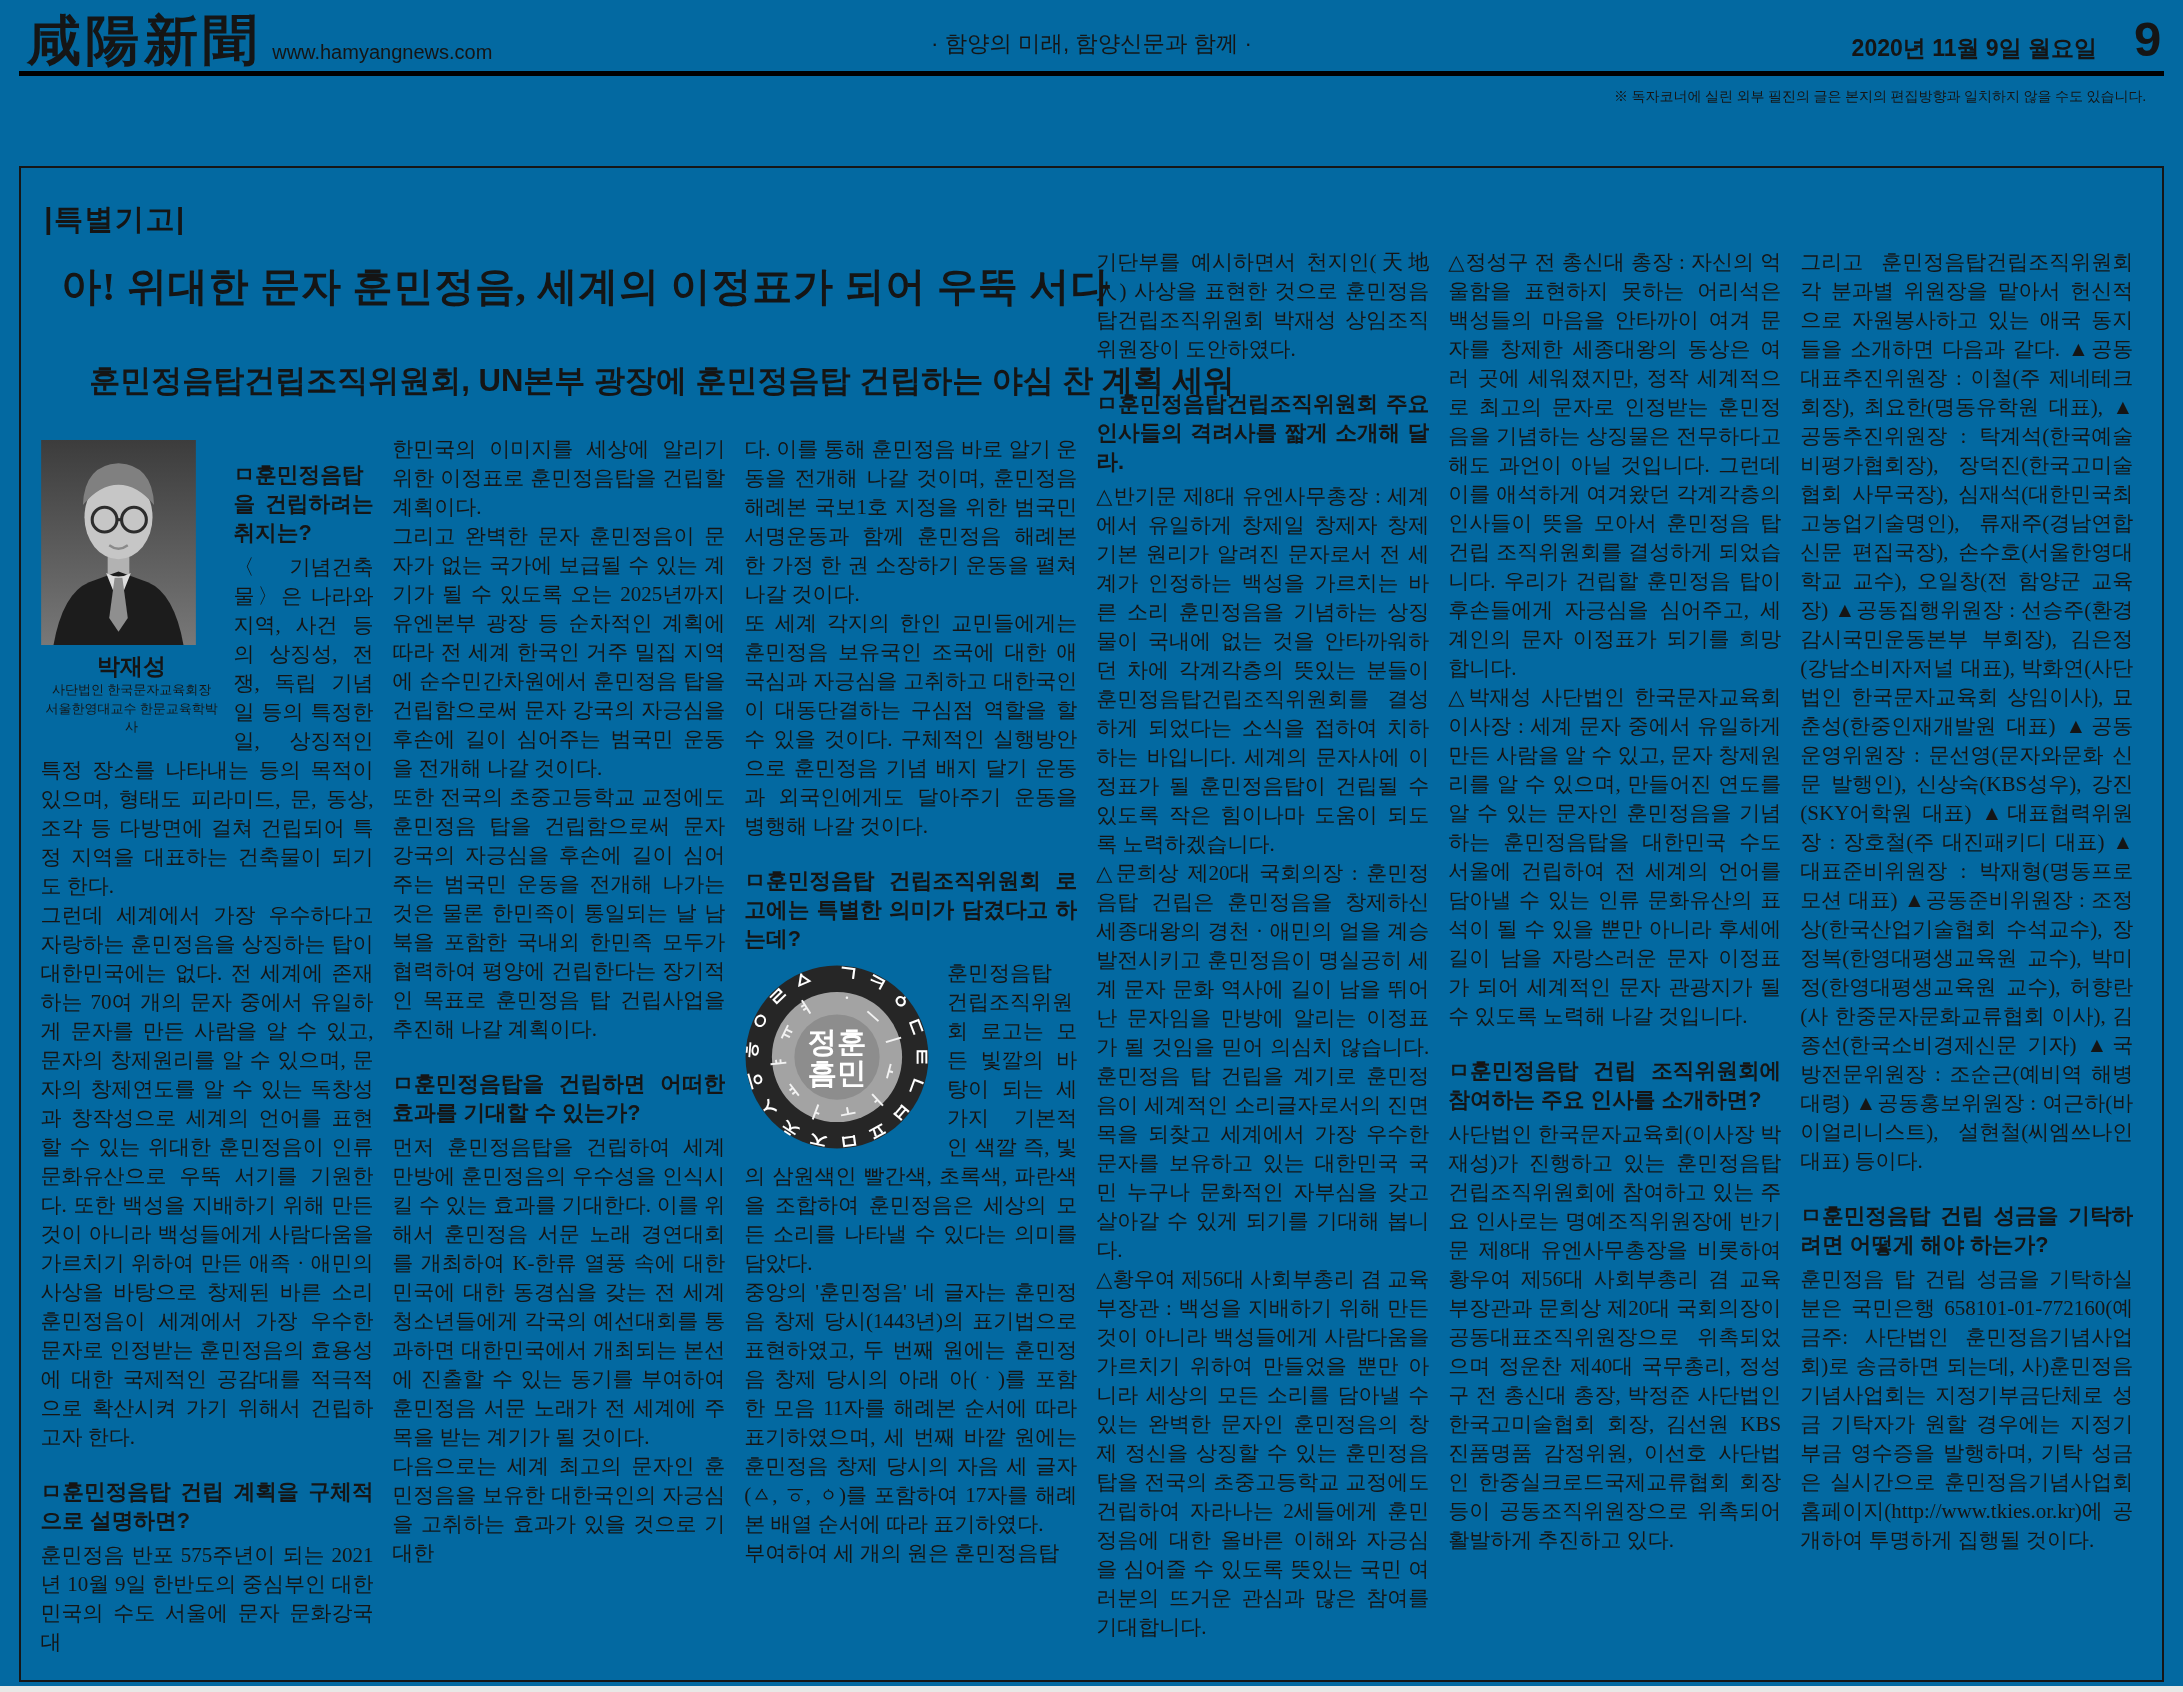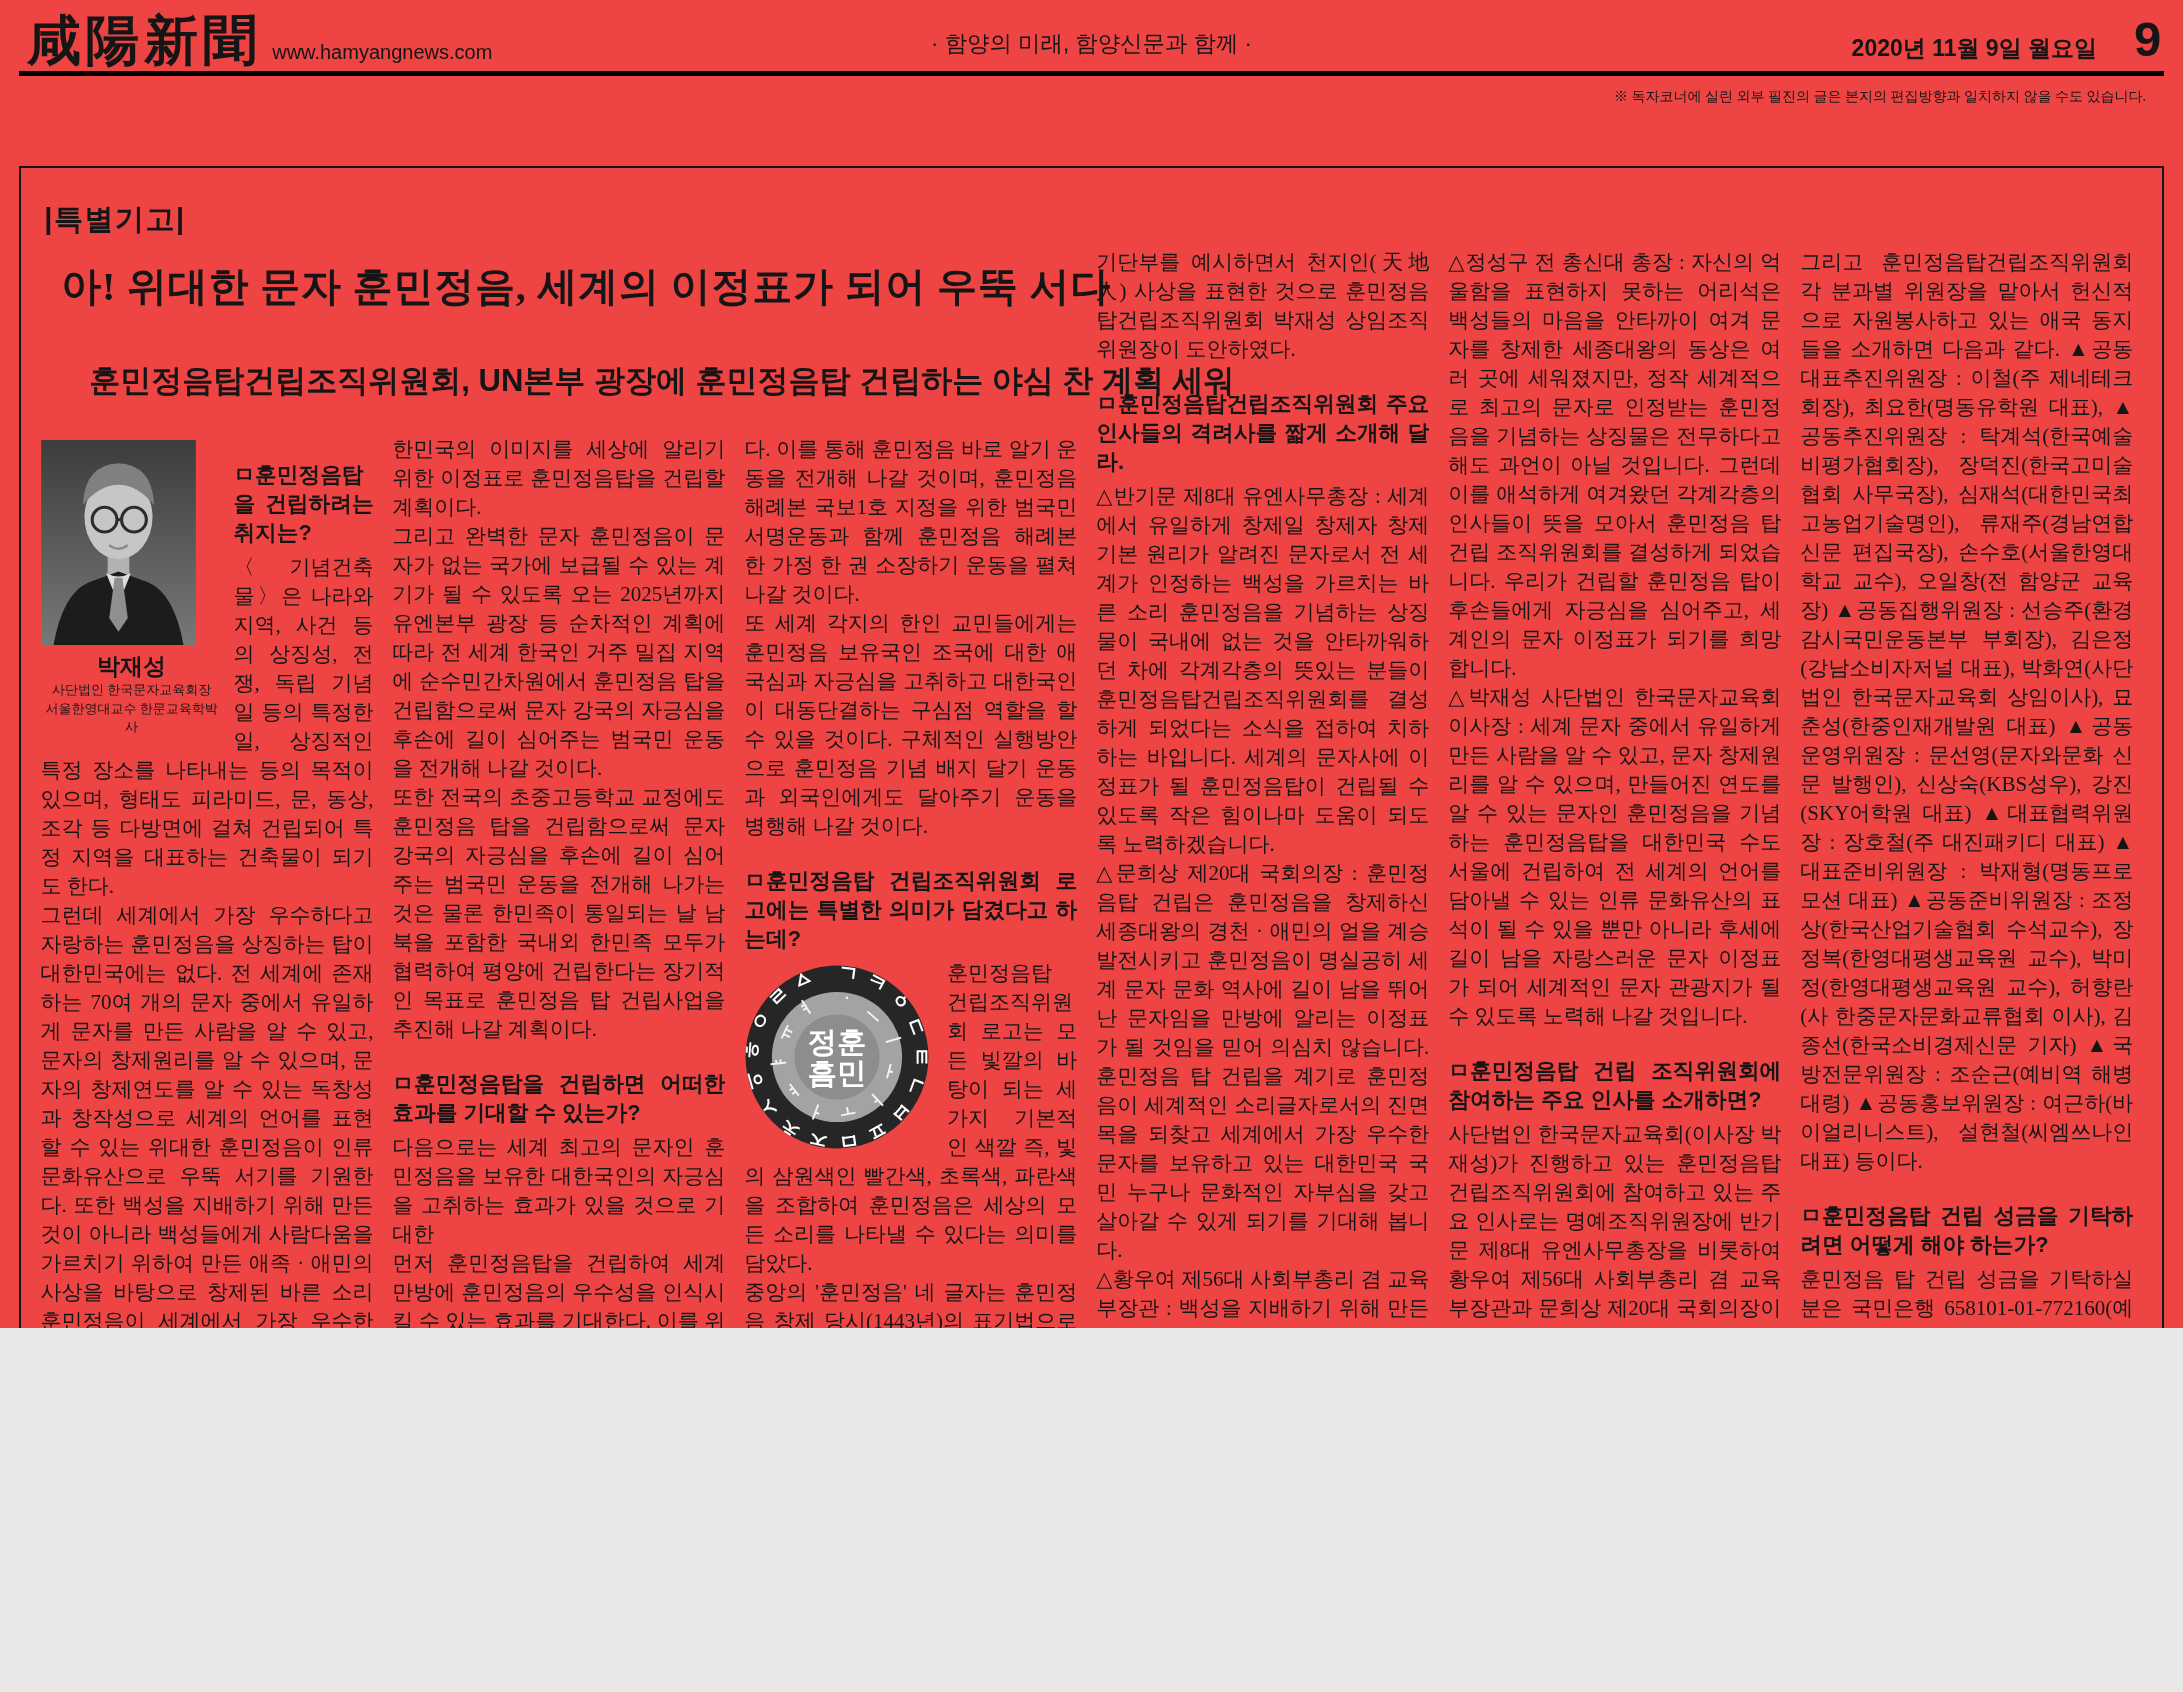--- a/index.html
+++ b/index.html
@@ -4,8 +4,8 @@
 <style>
   html,body { margin:0; padding:0; background:#e8e8e6; }
   .page {
-    position:relative; width:2183px; height:1328px;
-    background:#ef4444; color:#151515;
+    position:relative; width:2183px; height:1686px;
+    background:#0369a1; color:#151515;
     font-family:"Liberation Serif","DejaVu Serif",serif;
     overflow:hidden;
   }

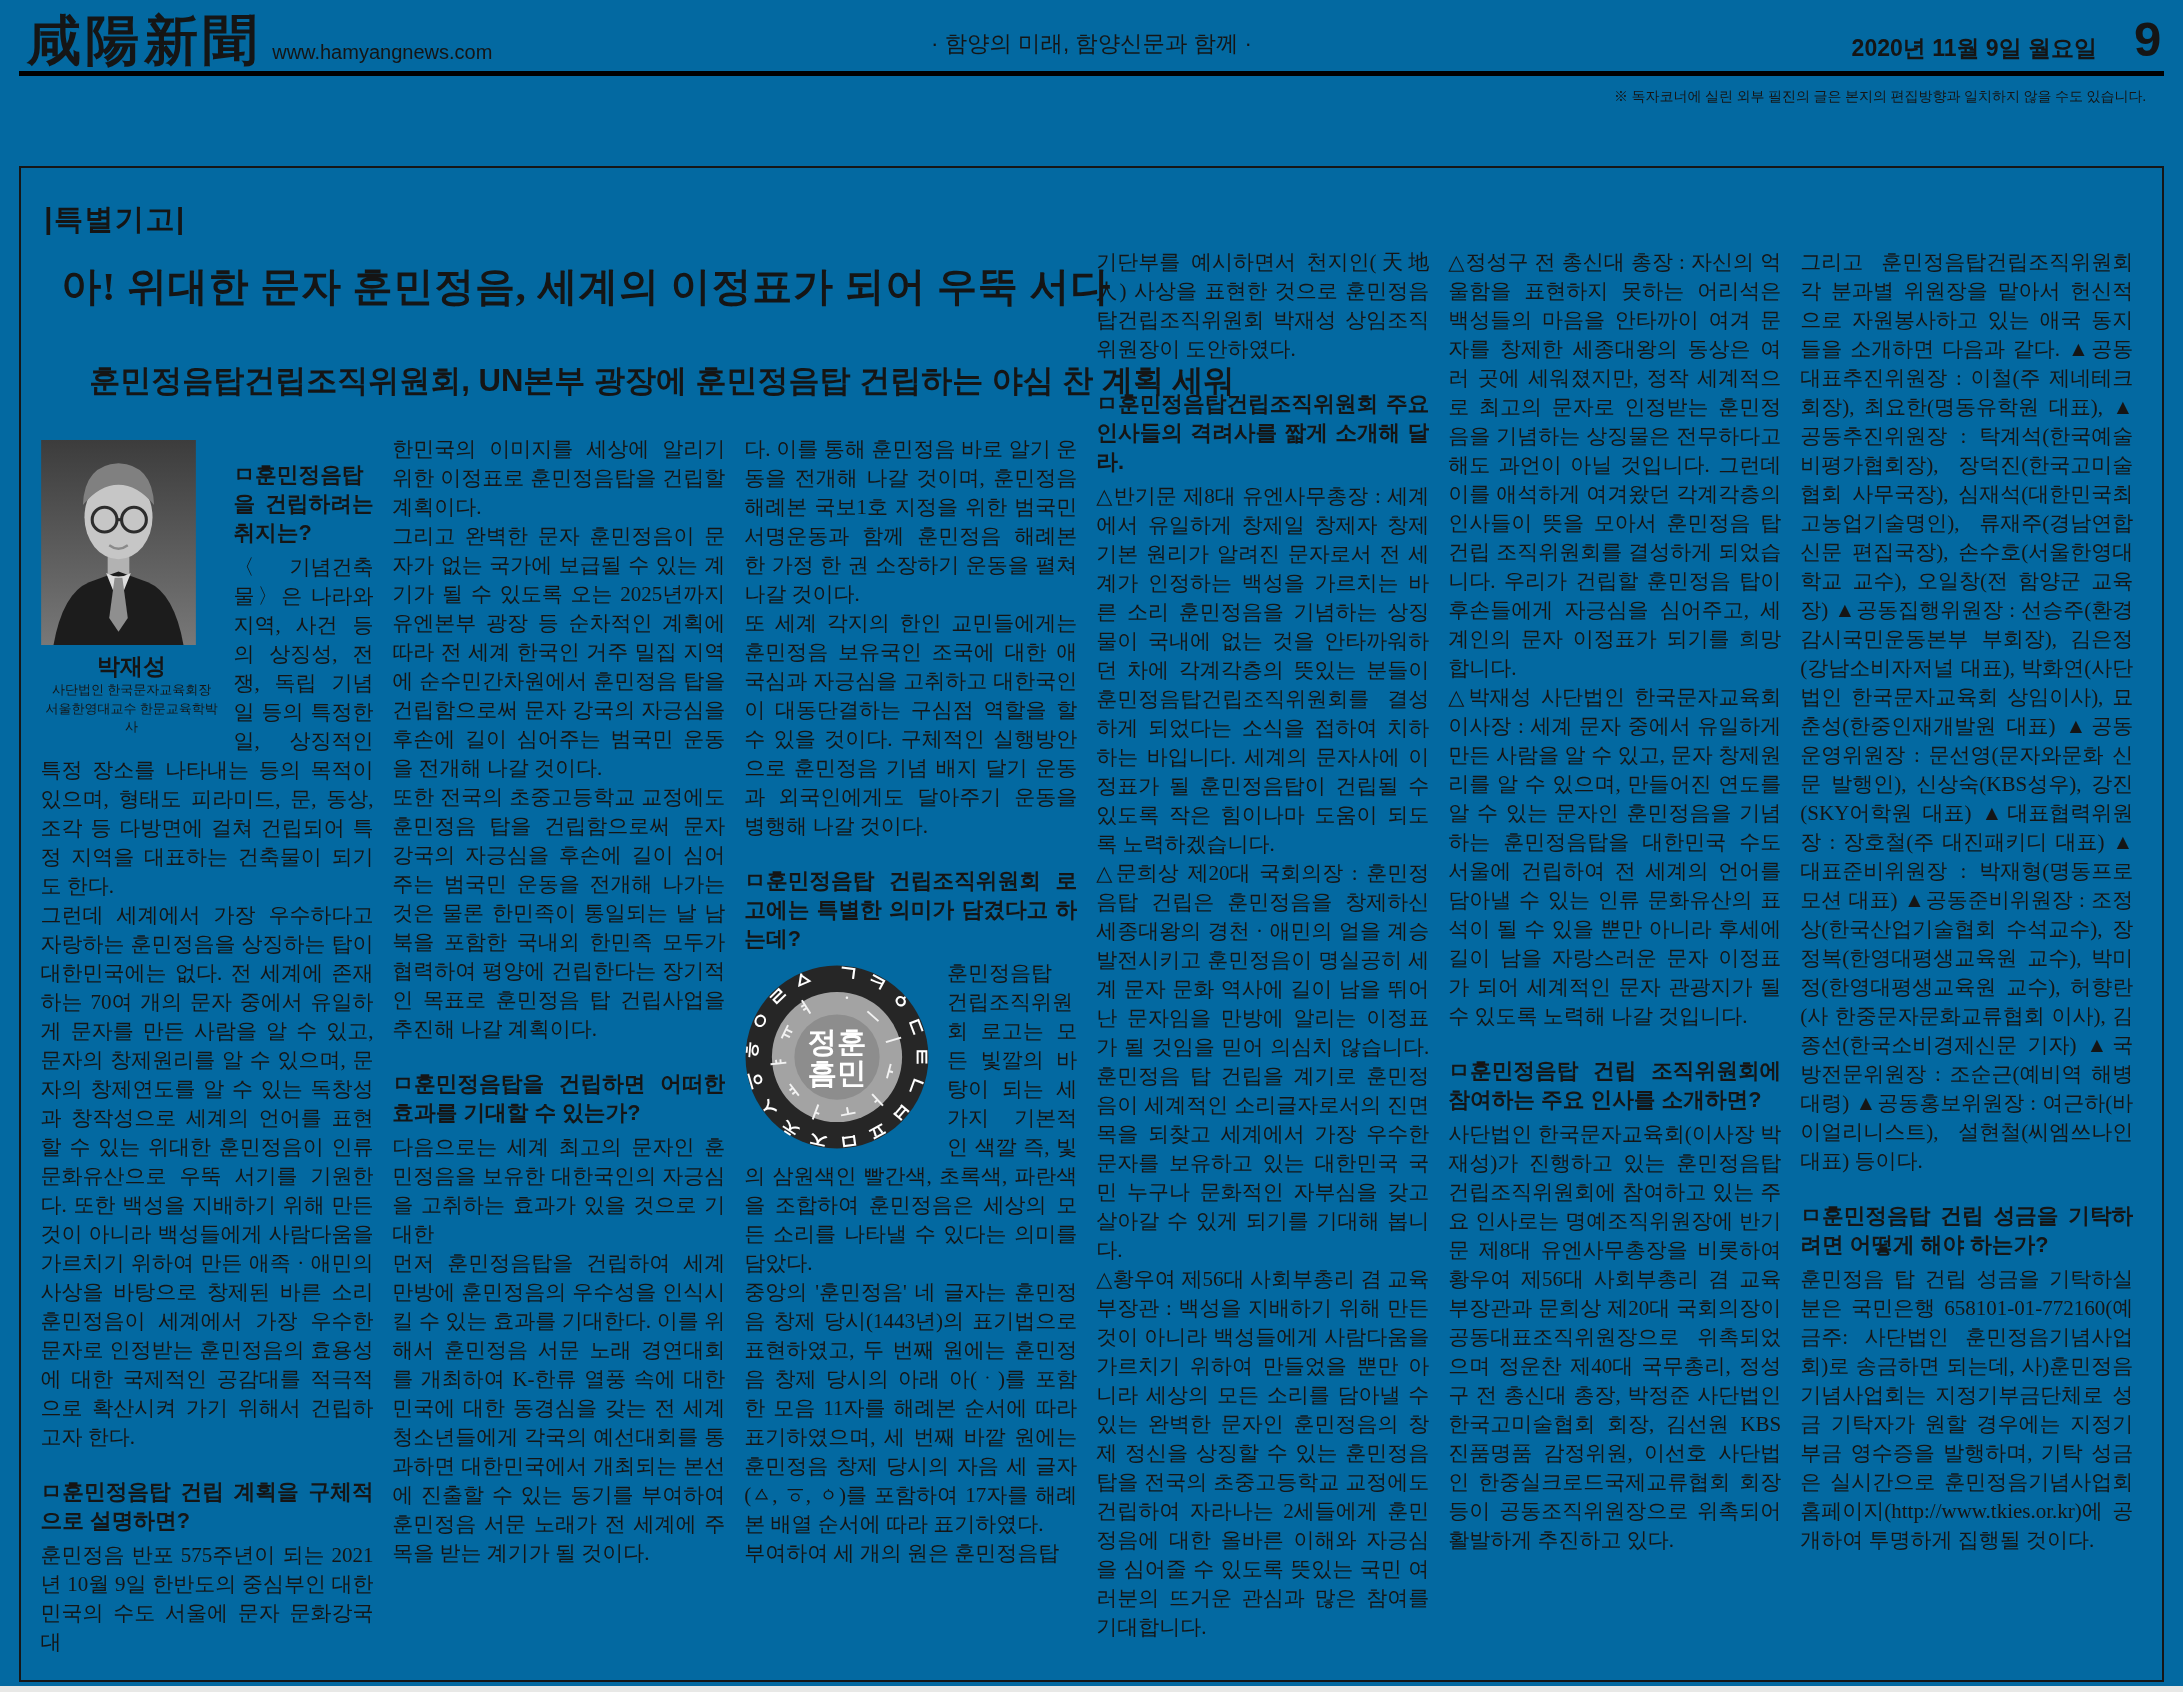--- a/index.html
+++ b/index.html
@@ -113,8 +113,8 @@
         <div class="para"> 그리고 완벽한 문자 훈민정음이 문자가 없는 국가에 보급될 수 있는 계기가 될 수 있도록 오는 2025년까지 유엔본부 광장 등 순차적인 계획에 따라 전 세계 한국인 거주 밀집 지역에 순수민간차원에서 훈민정음 탑을 건립함으로써 문자 강국의 자긍심을 후손에 길이 심어주는 범국민 운동을 전개해 나갈 것이다.</div>
         <div class="para"> 또한 전국의 초중고등학교 교정에도 훈민정음 탑을 건립함으로써 문자 강국의 자긍심을 후손에 길이 심어주는 범국민 운동을 전개해 나가는 것은 물론 한민족이 통일되는 날 남북을 포함한 국내외 한민족 모두가 협력하여 평양에 건립한다는 장기적인 목표로 훈민정음 탑 건립사업을 추진해 나갈 계획이다.</div>
         <div class="q-head">ㅁ훈민정음탑을 건립하면 어떠한 효과를 기대할 수 있는가?</div>
+        <div class="para"> 먼저 훈민정음탑을 건립하여 세계 만방에 훈민정음의 우수성을 인식시킬 수 있는 효과를 기대한다. 이를 위해서 훈민정음 서문 노래 경연대회를 개최하여 K-한류 열풍 속에 대한민국에 대한 동경심을 갖는 전 세계 청소년들에게 각국의 예선대회를 통과하면 대한민국에서 개최되는 본선에 진출할 수 있는 동기를 부여하여 훈민정음 서문 노래가 전 세계에 주목을 받는 계기가 될 것이다.</div>
         <div class="para"> 다음으로는 세계 최고의 문자인 훈민정음을 보유한 대한국인의 자긍심을 고취하는 효과가 있을 것으로 기대한</div>
-        <div class="para"> 먼저 훈민정음탑을 건립하여 세계 만방에 훈민정음의 우수성을 인식시킬 수 있는 효과를 기대한다. 이를 위해서 훈민정음 서문 노래 경연대회를 개최하여 K-한류 열풍 속에 대한민국에 대한 동경심을 갖는 전 세계 청소년들에게 각국의 예선대회를 통과하면 대한민국에서 개최되는 본선에 진출할 수 있는 동기를 부여하여 훈민정음 서문 노래가 전 세계에 주목을 받는 계기가 될 것이다.</div>
       </div>
     <div class="col col-a c3">
         <div class="para">다. 이를 통해 훈민정음 바로 알기 운동을 전개해 나갈 것이며, 훈민정음 해례본 국보1호 지정을 위한 범국민 서명운동과 함께 훈민정음 해례본 한 가정 한 권 소장하기 운동을 펼쳐나갈 것이다.</div>

